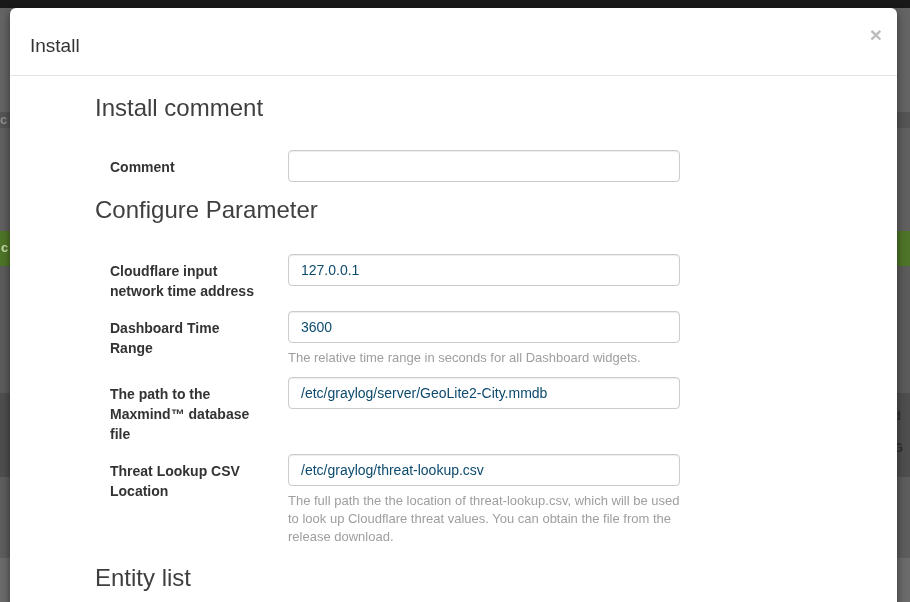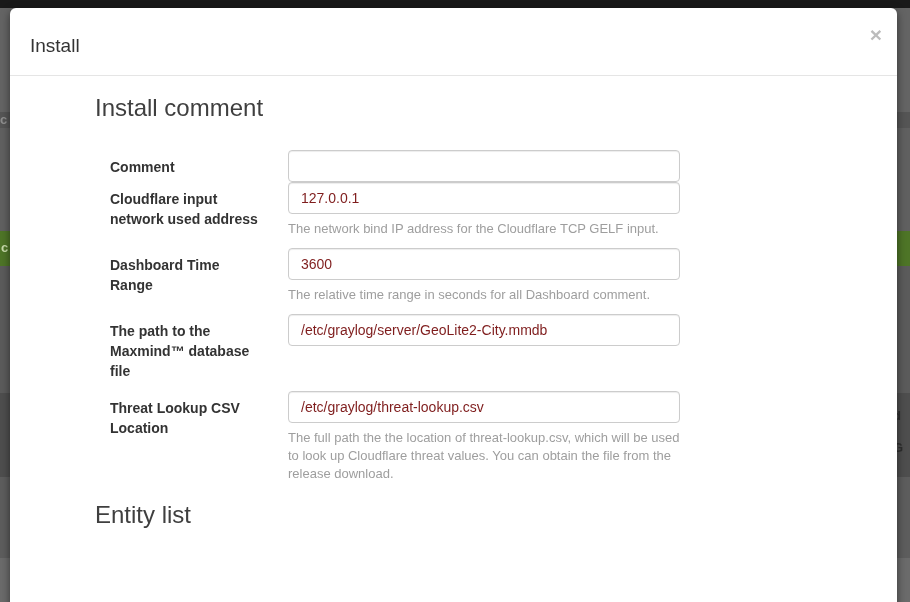--- a/index.html
+++ b/index.html
@@ -145,6 +145,7 @@
       </div>
     </div>
 
+    <h3 class="section-heading" id="heading-configure-parameter">Configure Parameter</h3>
 
     <div class="form-row">
       <label class="field-label">Cloudflare input network used address</label>

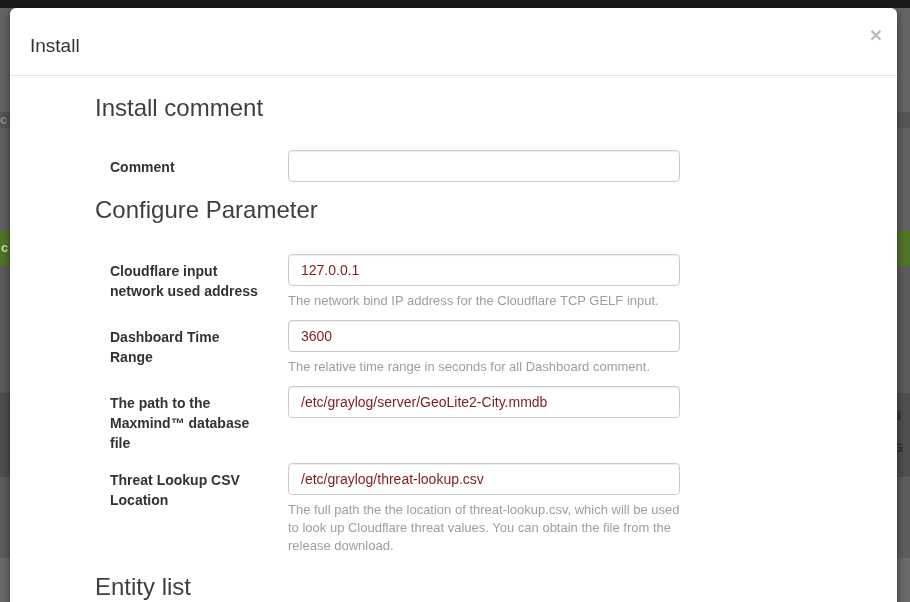--- a/index.html
+++ b/index.html
@@ -148,7 +148,7 @@
     <h3 class="section-heading" id="heading-configure-parameter">Configure Parameter</h3>
 
     <div class="form-row">
-      <label class="field-label">Cloudflare input network used address</label>
+      <label class="field-label">Cloudflare input network time address</label>
       <div class="field-col">
         <input class="text-input" type="text" value="127.0.0.1" style="">
         <div class="help-text">The network bind IP address for the Cloudflare TCP GELF input.</div>

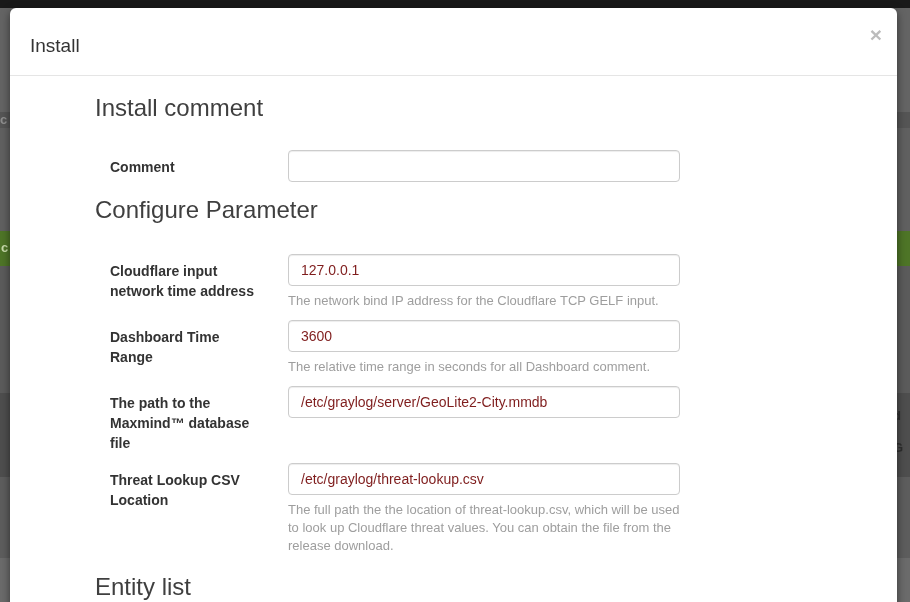--- a/index.html
+++ b/index.html
@@ -92,7 +92,7 @@
     width: 392px; height: 32px;
     padding: 12px 12px;
     font-size: 14px;
-    color: #7f1d1d;
+    color: #0c4a6e;
     font-family: "Liberation Sans", "DejaVu Sans", sans-serif;
     background: #ffffff;
     border: 1px solid #cccccc;

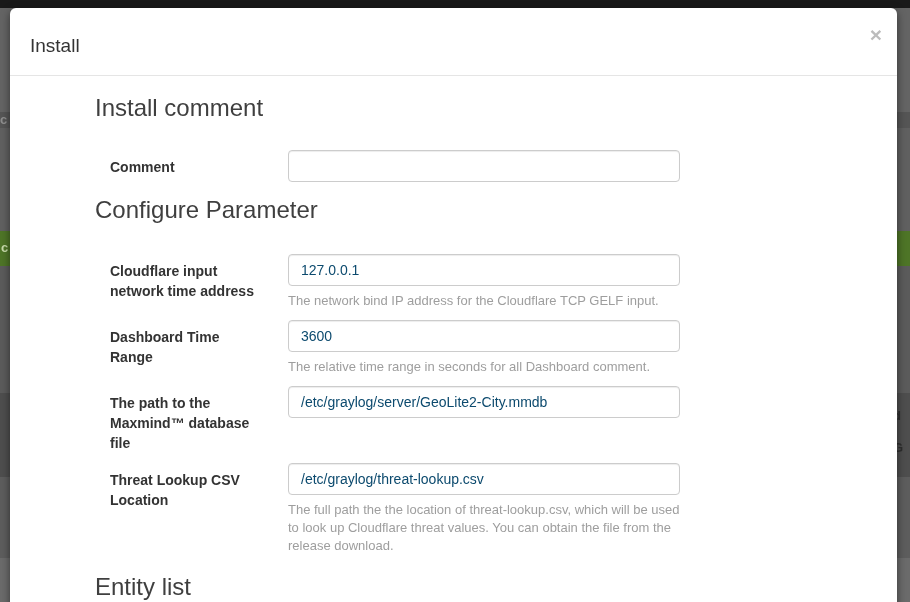--- a/index.html
+++ b/index.html
@@ -151,7 +151,6 @@
       <label class="field-label">Cloudflare input network time address</label>
       <div class="field-col">
         <input class="text-input" type="text" value="127.0.0.1" style="">
-        <div class="help-text">The network bind IP address for the Cloudflare TCP GELF input.</div>
       </div>
     </div>
 

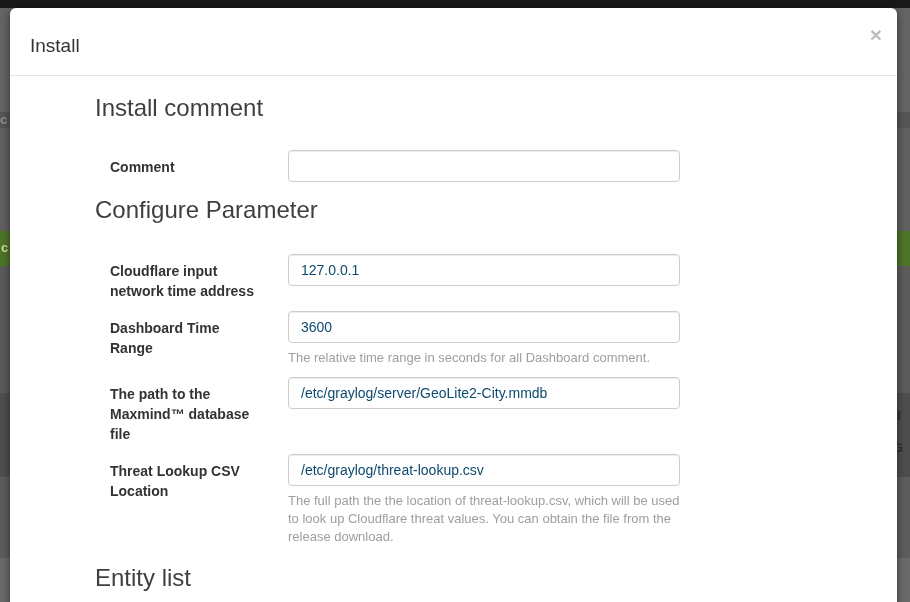--- a/index.html
+++ b/index.html
@@ -158,7 +158,7 @@
       <label class="field-label">Dashboard Time Range</label>
       <div class="field-col">
         <input class="text-input" type="text" value="3600" style="">
-        <div class="help-text">The relative time range in seconds for all Dashboard comment.</div>
+        <div class="help-text">The relative time range in seconds for all Dashboard widgets.</div>
       </div>
     </div>
 

